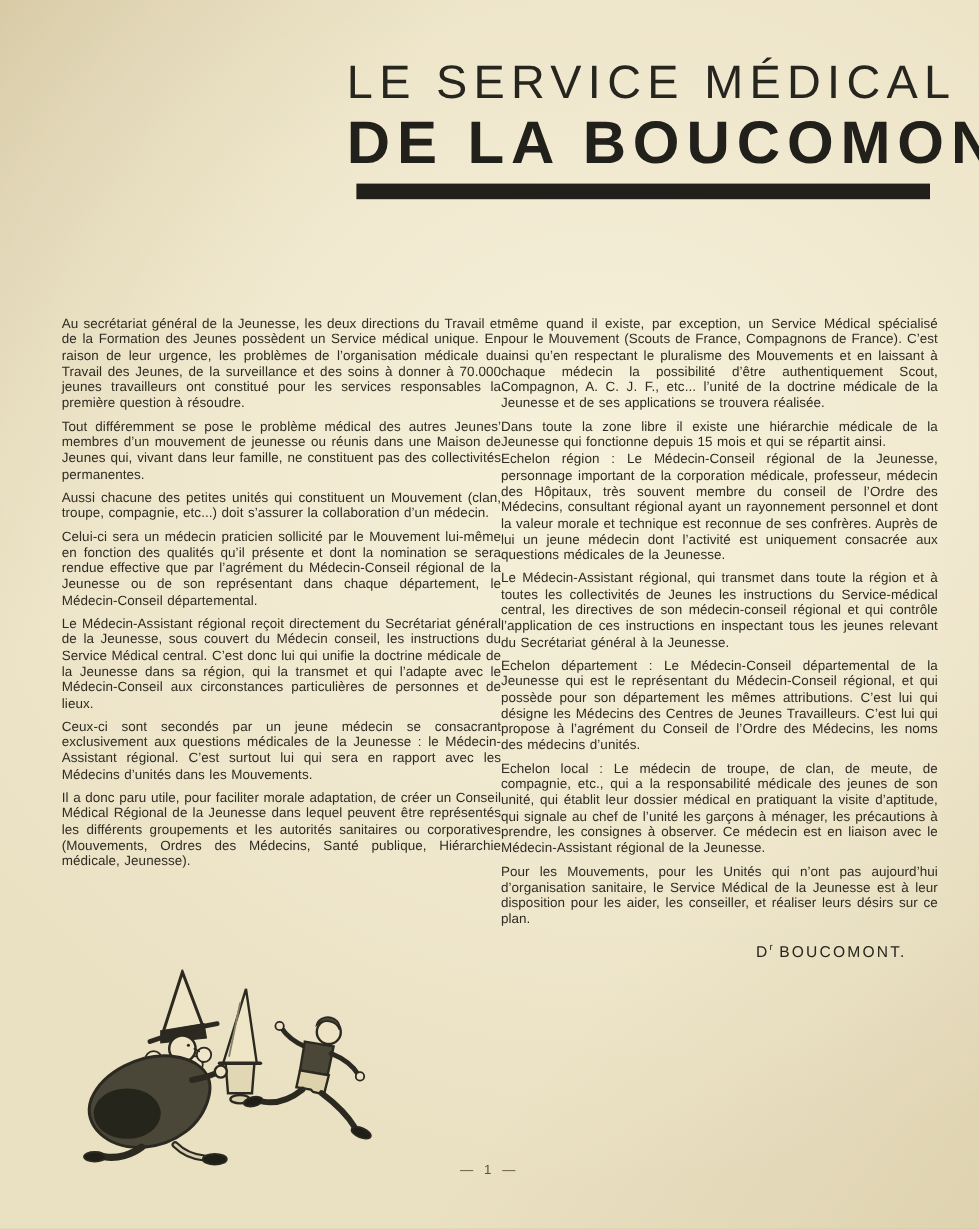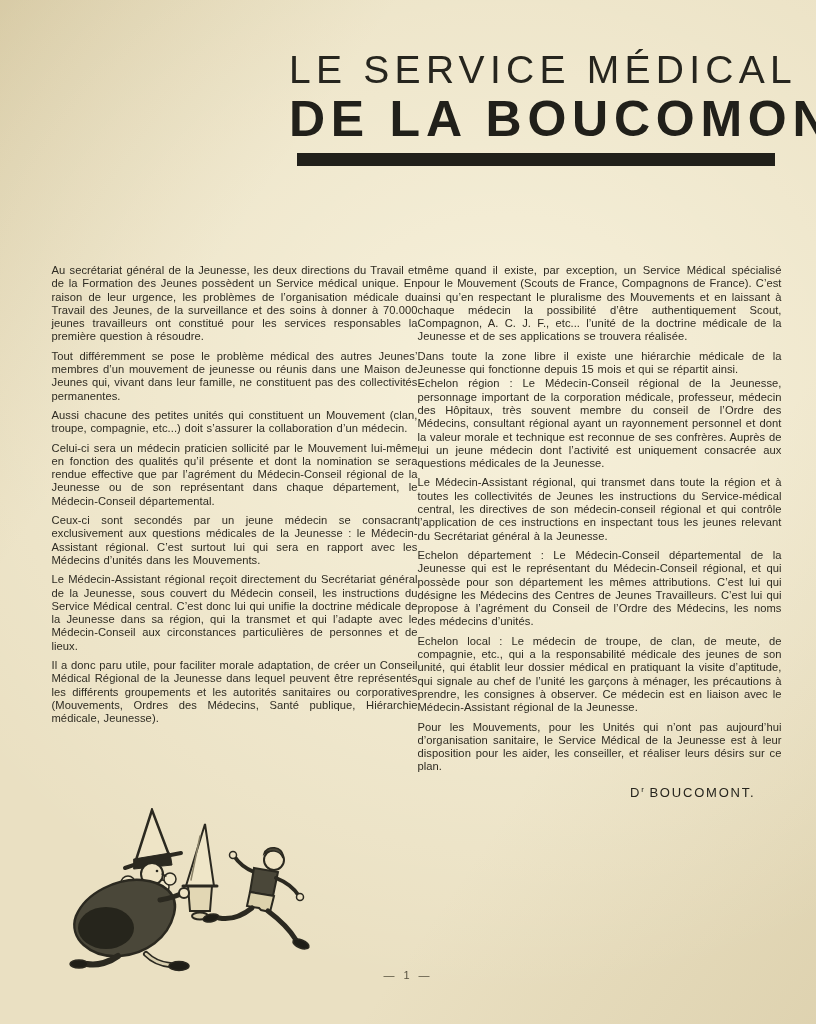--- a/index.html
+++ b/index.html
@@ -69,8 +69,8 @@
           <p><span>Tout différemment se pose le problème médical des autres Jeunes’ membres d’un mouvement de jeunesse ou réunis dans une Maison de Jeunes qui, vivant dans leur famille, ne constituent pas des collectivités permanentes.</span></p>
           <p><span>Aussi chacune des petites unités qui constituent un Mouvement (clan, troupe, compagnie, etc...) doit s’assurer la collaboration d’un médecin.</span></p>
           <p><span>Celui-ci sera un médecin praticien sollicité par le Mouvement lui-même en fonction des qualités qu’il présente et dont la nomination se sera rendue effective que par l’agrément du Médecin-Conseil régional de la Jeunesse ou de son représentant dans chaque département, le Médecin-Conseil départemental.</span></p>
+          <p><span>Le Médecin-Assistant régional reçoit directement du Secrétariat général de la Jeunesse, sous couvert du Médecin conseil, les instructions du Service Médical central. C’est donc lui qui unifie la doctrine médicale de la Jeunesse dans sa région, qui la transmet et qui l’adapte avec le Médecin-Conseil aux circonstances particulières de personnes et de lieux.</span></p>
           <p><span>Ceux-ci sont secondés par un jeune médecin se consacrant exclusivement aux questions médicales de la Jeunesse : le Médecin-Assistant régional. C’est surtout lui qui sera en rapport avec les Médecins d’unités dans les Mouvements.</span></p>
-          <p><span>Le Médecin-Assistant régional reçoit directement du Secrétariat général de la Jeunesse, sous couvert du Médecin conseil, les instructions du Service Médical central. C’est donc lui qui unifie la doctrine médicale de la Jeunesse dans sa région, qui la transmet et qui l’adapte avec le Médecin-Conseil aux circonstances particulières de personnes et de lieux.</span></p>
           <p><span>Il a donc paru utile, pour faciliter morale adaptation, de créer un </span><span class="b">Conseil Médical Régional de la Jeunesse</span><span> dans lequel peuvent être représentés les différents groupements et les autorités sanitaires ou corporatives (Mouvements, Ordres des Médecins, Santé publique, Hiérarchie médicale, Jeunesse).</span></p>
         </div>
     </div>

